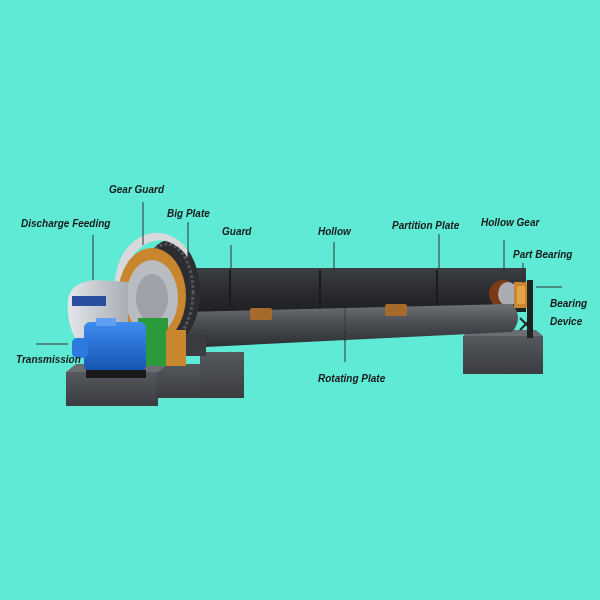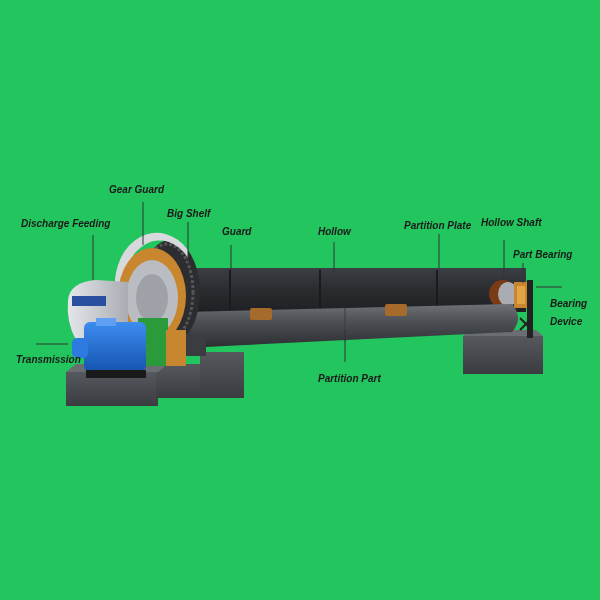--- a/index.html
+++ b/index.html
@@ -3,7 +3,7 @@
 <meta charset="utf-8">
 <style>
   html,body{margin:0;padding:0;background:#fff;}
-  #stage{position:relative;width:600px;height:600px;overflow:hidden;background:#22c55e;text-decoration:underline;}
+  #stage{position:relative;width:600px;height:600px;overflow:hidden;background:#5eead4;text-decoration:underline;}
   .lbl{position:absolute;font-family:"Liberation Sans",sans-serif;font-weight:bold;font-style:italic;font-size:10px;color:#1a1a1a;white-space:nowrap;}
   svg{position:absolute;left:0;top:0;}
 </style>

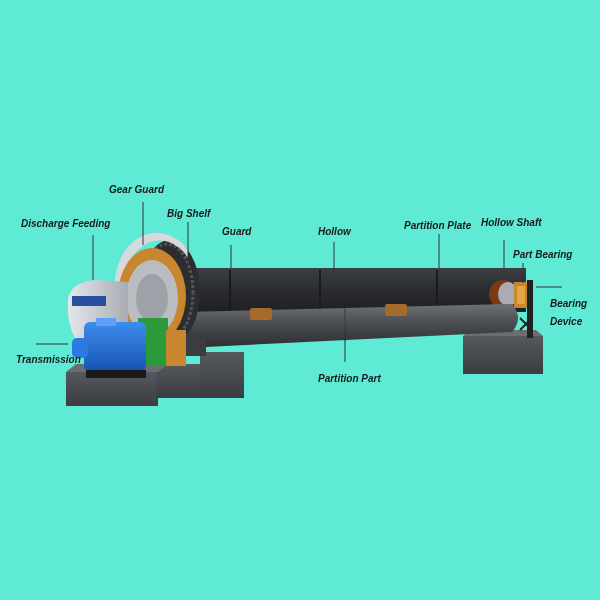--- a/index.html
+++ b/index.html
@@ -124,7 +124,7 @@
 
   <span class="lbl" style="left:109px;top:184px">Gear Guard</span>
   <span class="lbl" style="left:21px;top:218px">Discharge Feeding</span>
-  <span class="lbl" style="left:167px;top:208px">Big Shelf</span>
+  <span class="lbl" style="left:167px;top:208px">Big Plate</span>
   <span class="lbl" style="left:222px;top:226px">Guard</span>
   <span class="lbl" style="left:318px;top:226px">Hollow</span>
   <span class="lbl" style="left:404px;top:220px">Partition Plate</span>

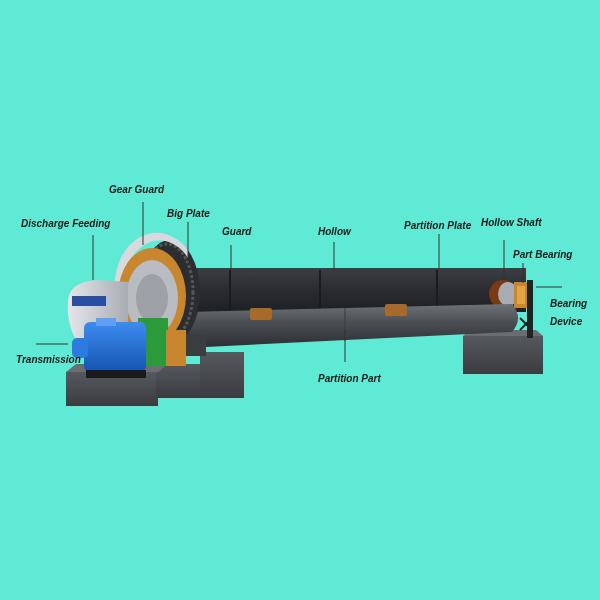--- a/index.html
+++ b/index.html
@@ -127,7 +127,7 @@
   <span class="lbl" style="left:167px;top:208px">Big Plate</span>
   <span class="lbl" style="left:222px;top:226px">Guard</span>
   <span class="lbl" style="left:318px;top:226px">Hollow</span>
-  <span class="lbl" style="left:404px;top:220px">Partition Plate</span>
+  <span class="lbl" style="left:392px;top:220px">Partition Plate</span>
   <span class="lbl" style="left:481px;top:217px">Hollow Shaft</span>
   <span class="lbl" style="left:513px;top:249px">Part Bearing</span>
   <span class="lbl" style="left:550px;top:298px">Bearing</span>

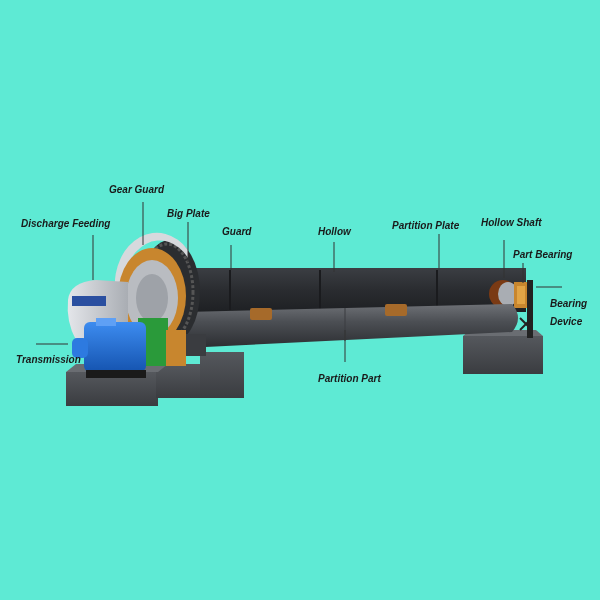--- a/index.html
+++ b/index.html
@@ -128,7 +128,7 @@
   <span class="lbl" style="left:222px;top:226px">Guard</span>
   <span class="lbl" style="left:318px;top:226px">Hollow</span>
   <span class="lbl" style="left:392px;top:220px">Partition Plate</span>
-  <span class="lbl" style="left:481px;top:217px">Hollow Shaft</span>
+  <span class="lbl" style="left:481px;top:217px">Hollow Gear</span>
   <span class="lbl" style="left:513px;top:249px">Part Bearing</span>
   <span class="lbl" style="left:550px;top:298px">Bearing</span>
   <span class="lbl" style="left:550px;top:316px">Device</span>

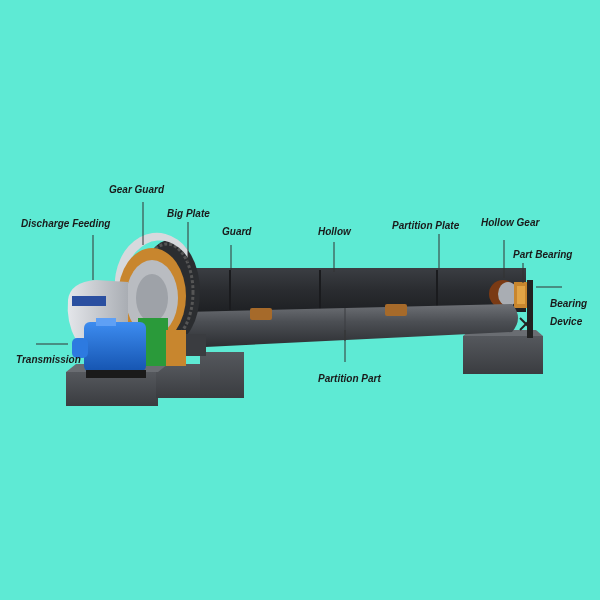--- a/index.html
+++ b/index.html
@@ -133,7 +133,7 @@
   <span class="lbl" style="left:550px;top:298px">Bearing</span>
   <span class="lbl" style="left:550px;top:316px">Device</span>
   <span class="lbl" style="left:16px;top:354px">Transmission</span>
-  <span class="lbl" style="left:318px;top:373px">Partition Part</span>
+  <span class="lbl" style="left:318px;top:373px">Rotating Plate</span>
 </div>
 
 </body></html>

